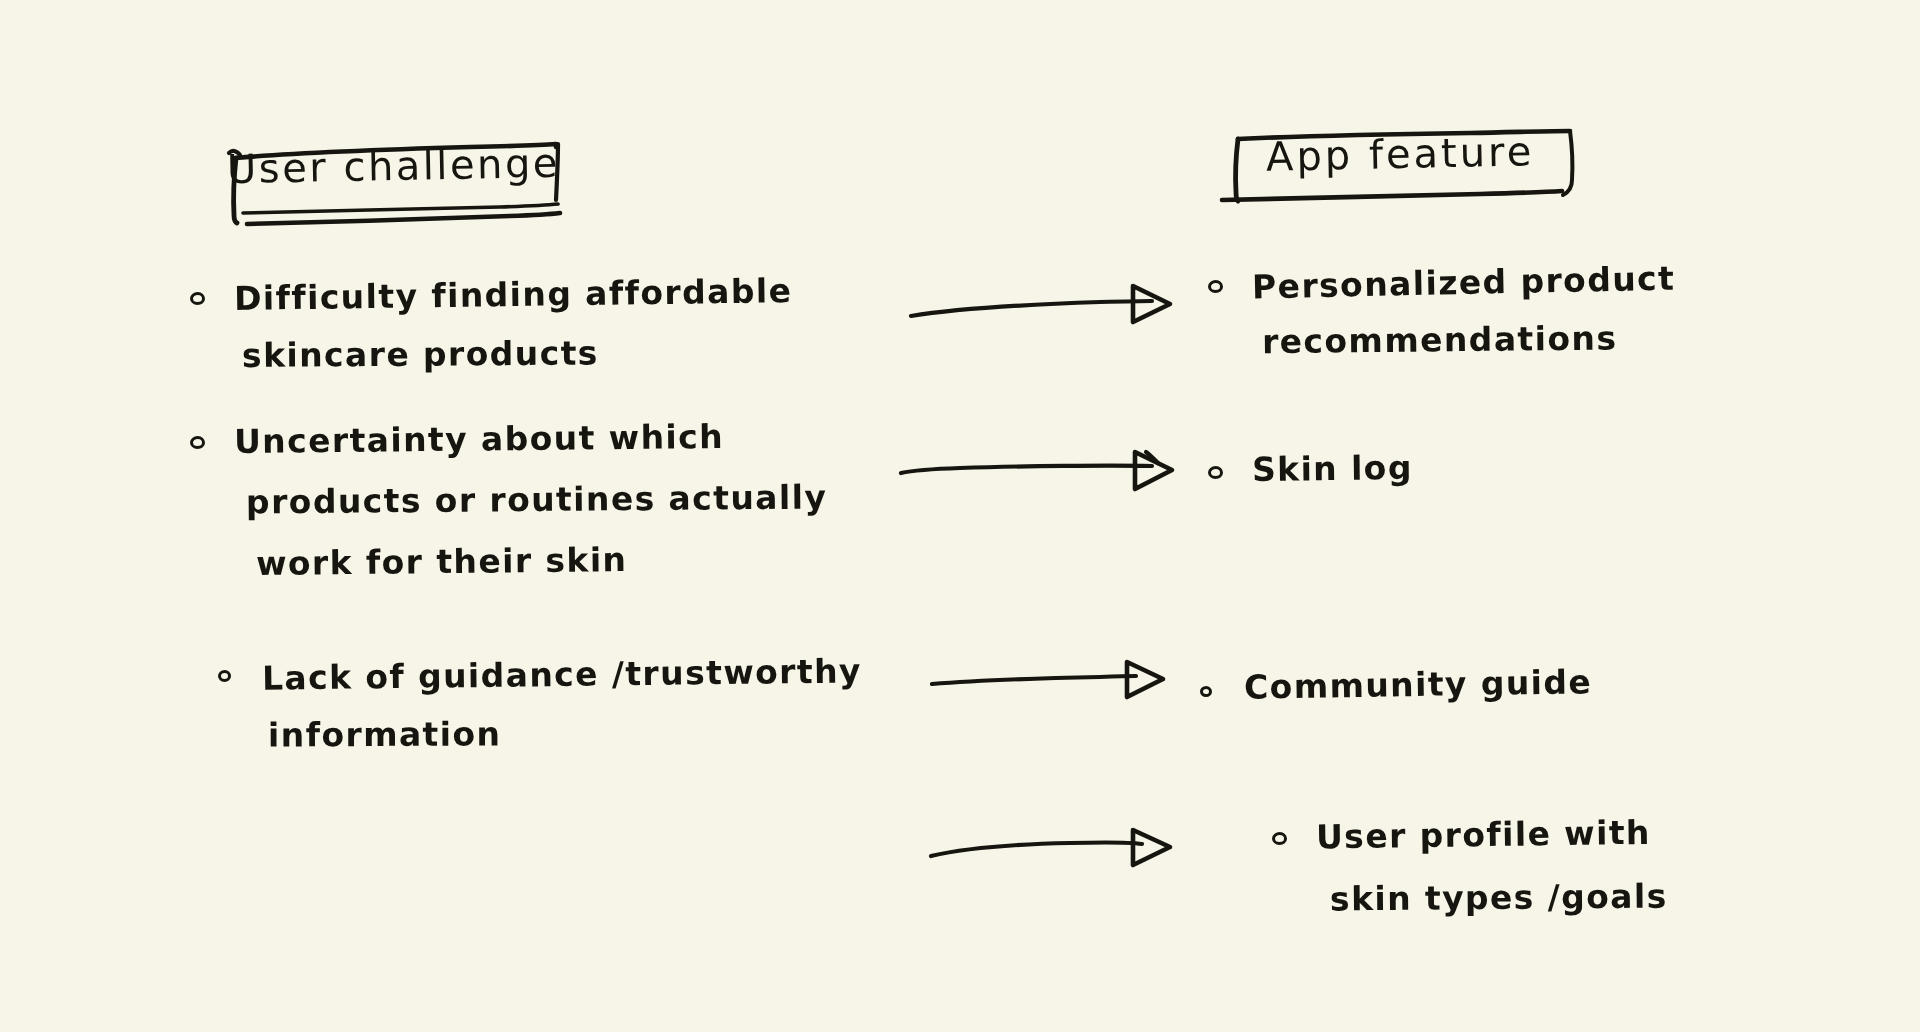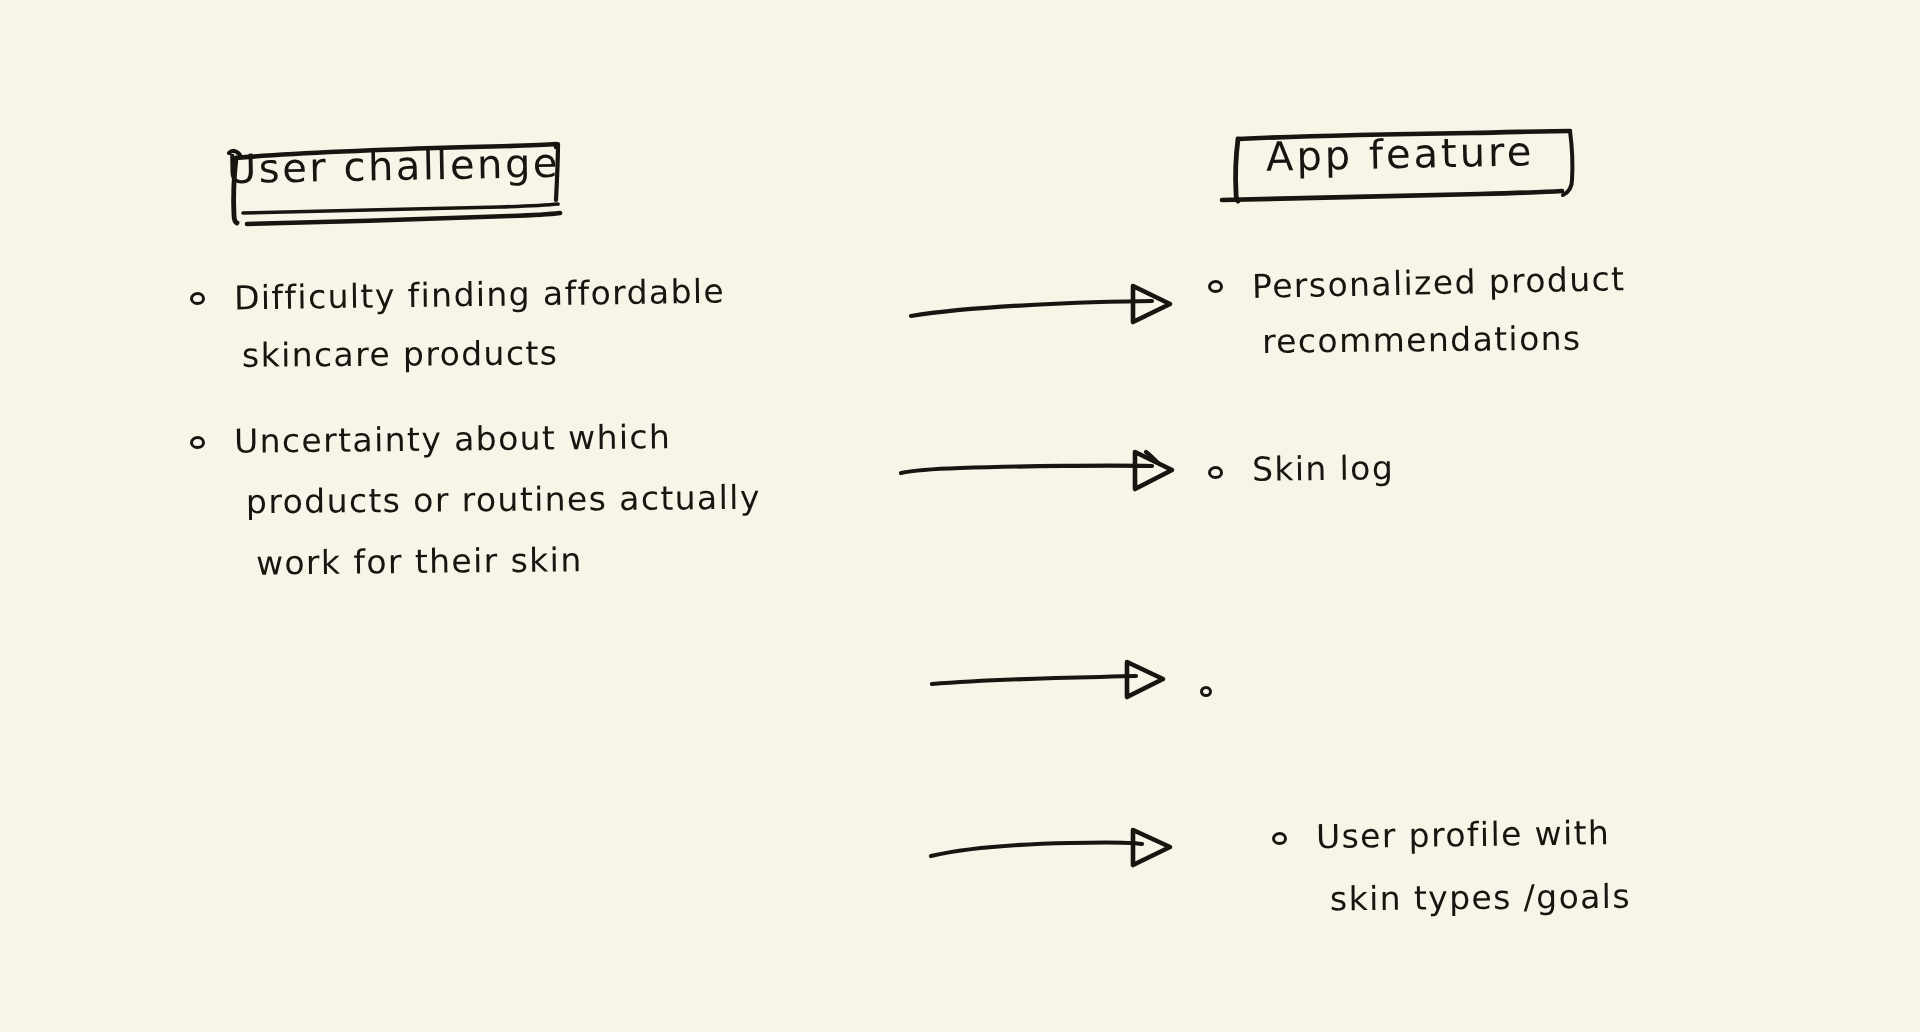--- a/index.html
+++ b/index.html
@@ -71,6 +71,7 @@
   .item {
     position: absolute;
     display: block;
+    font-weight: bold;
   }
   .bullet {
     position: absolute;

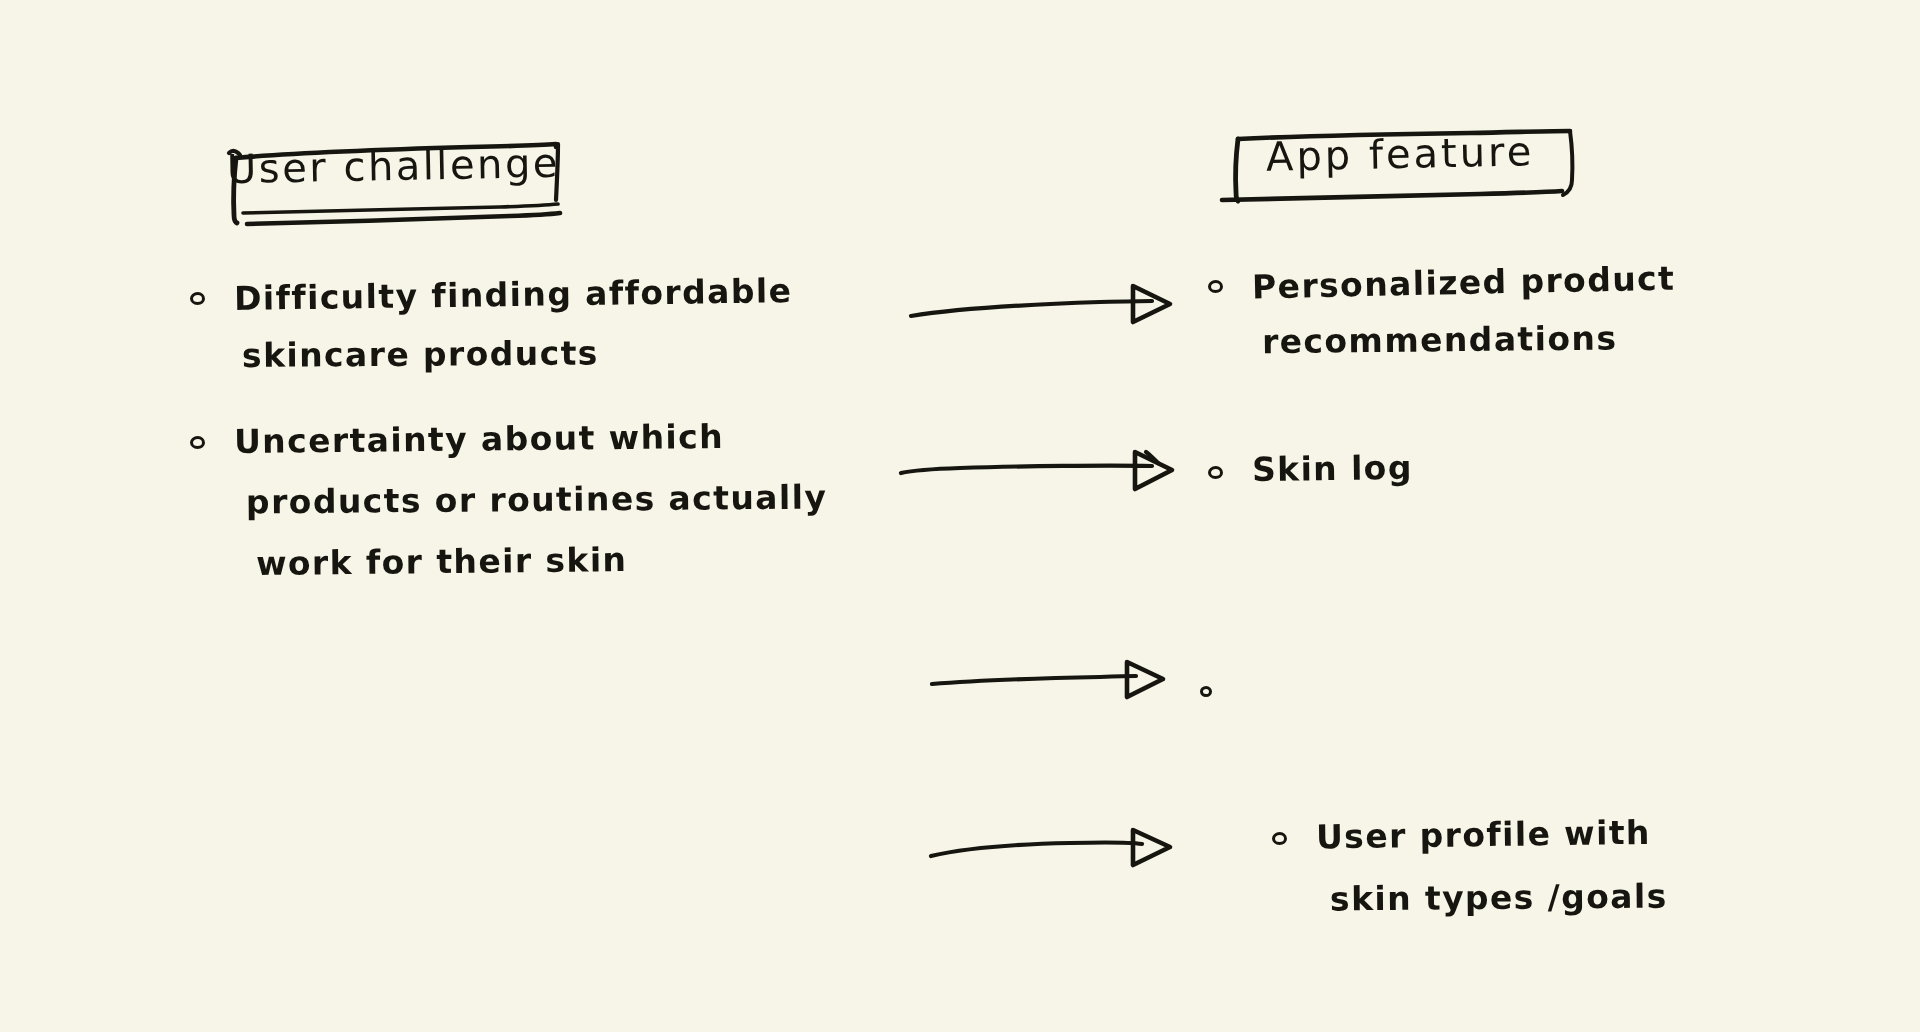--- a/index.html
+++ b/index.html
@@ -208,6 +208,13 @@
     </div>
   </div>
 
+  <div class="item" id="challenge-2">
+    <span class="bullet"></span>
+    <div class="lines">
+      <div class="line l0">Lack of guidance /trustworthy</div>
+      <div class="line l1">information</div>
+    </div>
+  </div>
 
 
   <div class="item" id="feature-0">

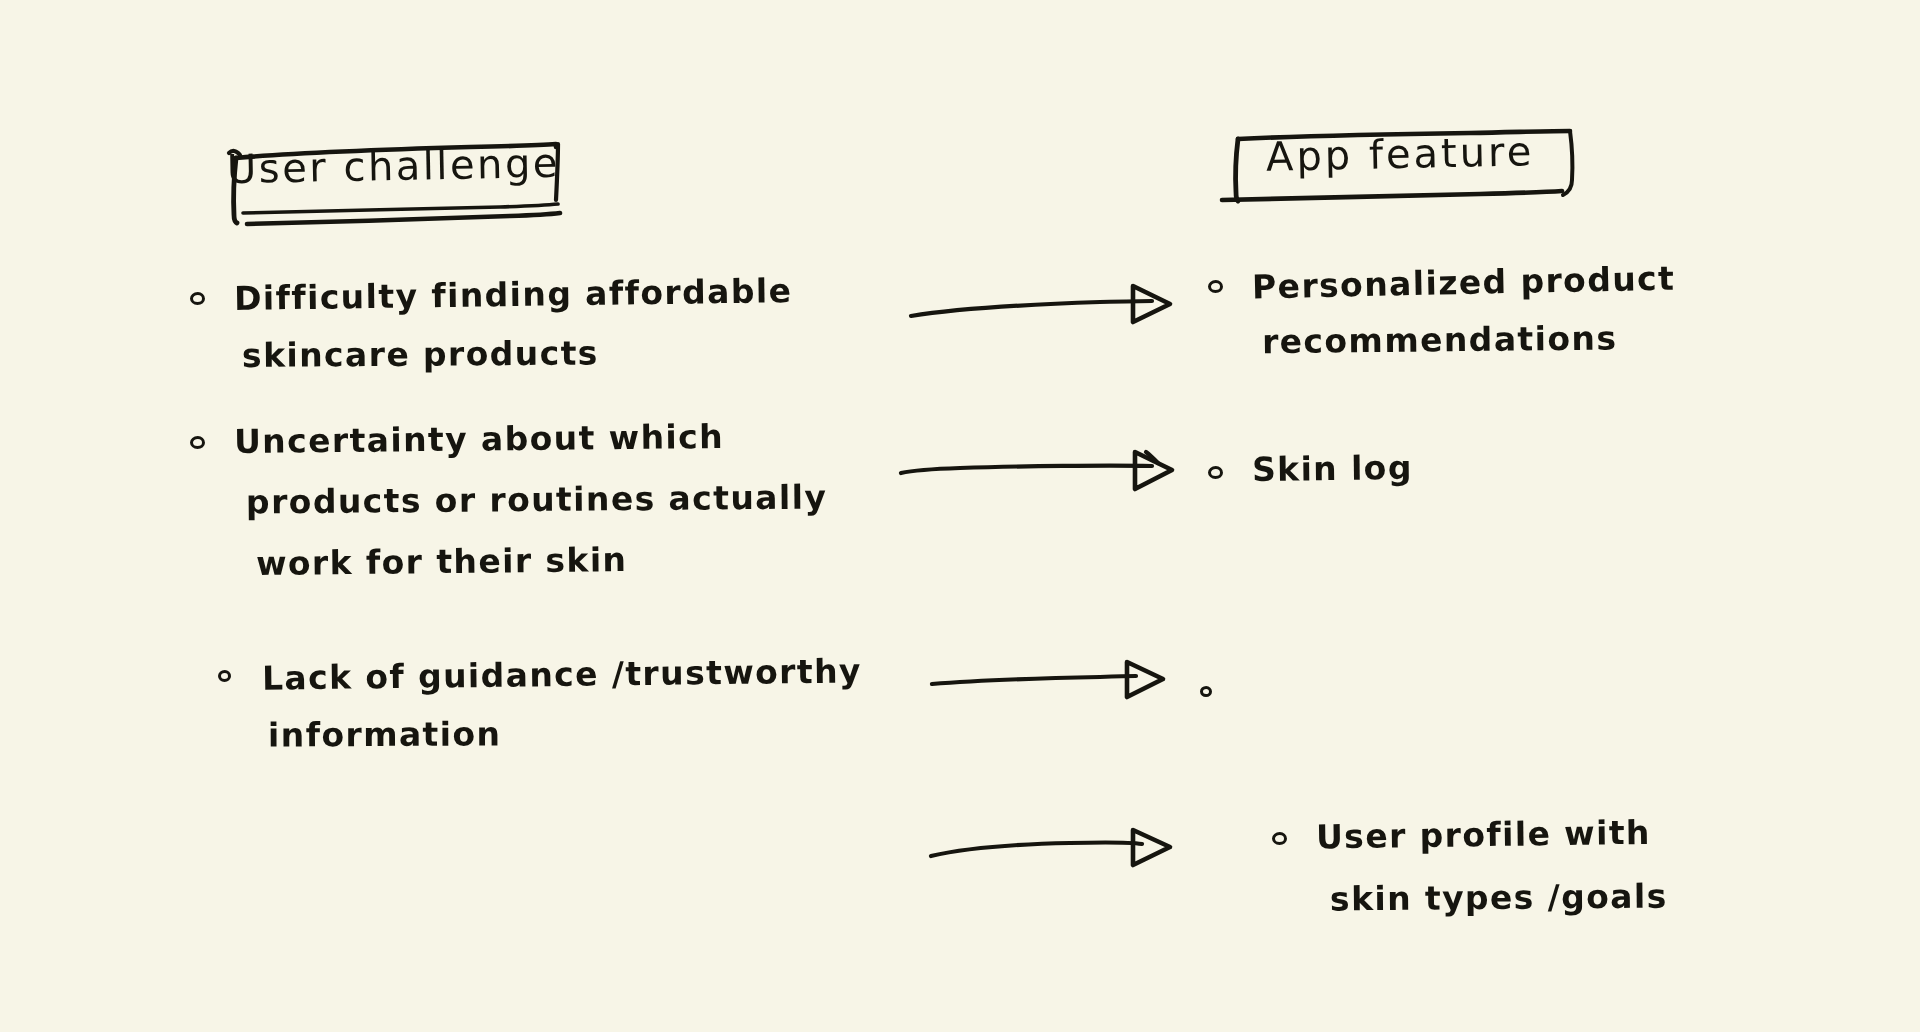--- a/index.html
+++ b/index.html
@@ -234,6 +234,9 @@
 
   <div class="item" id="feature-2">
     <span class="bullet"></span>
+    <div class="lines">
+      <div class="line l0">Community guide</div>
+    </div>
   </div>
 
   <div class="item" id="feature-3">

